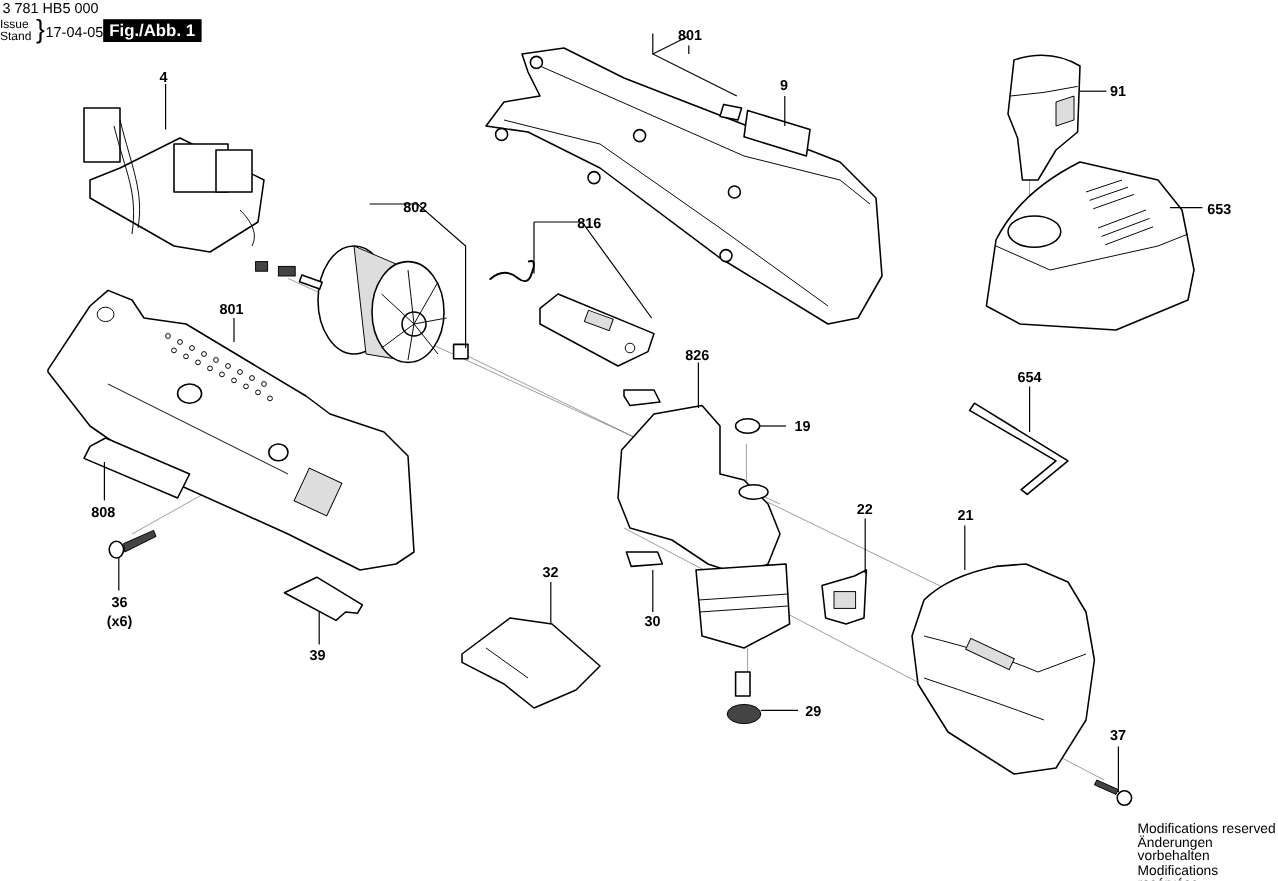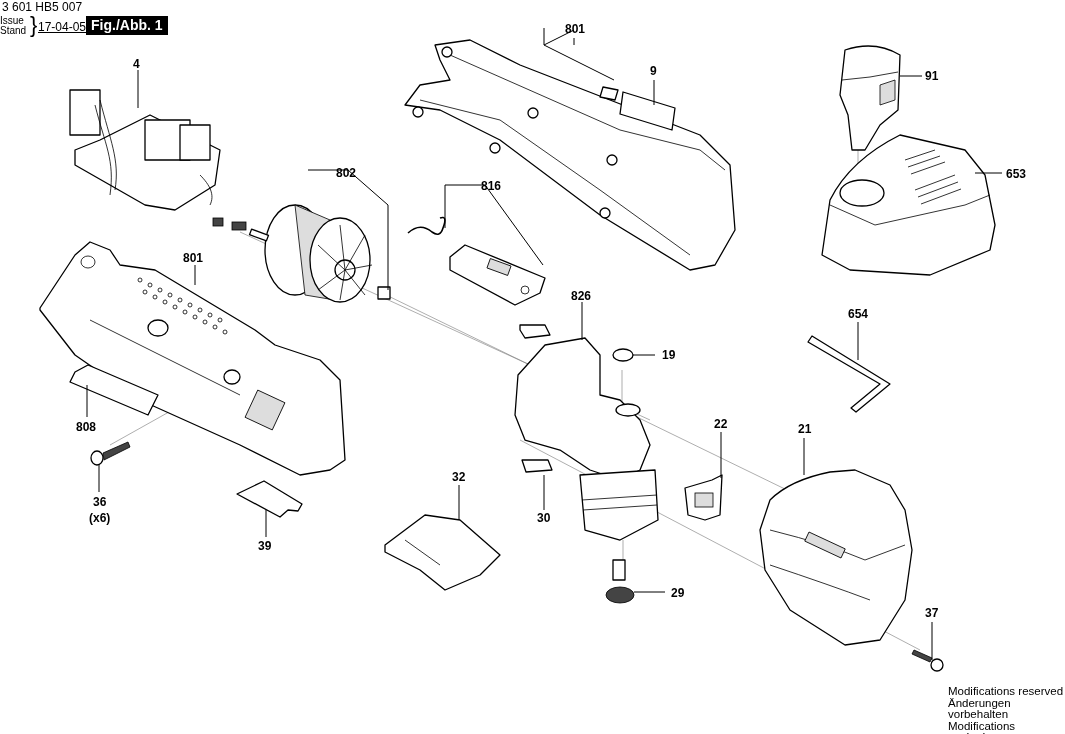--- a/index.html
+++ b/index.html
@@ -22,7 +22,7 @@
 </head>
 <body>
 
-<div class="hdr-code">3 601 HB5 007</div>
+<div class="hdr-code">3 781 HB5 000</div>
 <div class="hdr-issue">
   <div>Issue</div>
   <div>Stand</div>

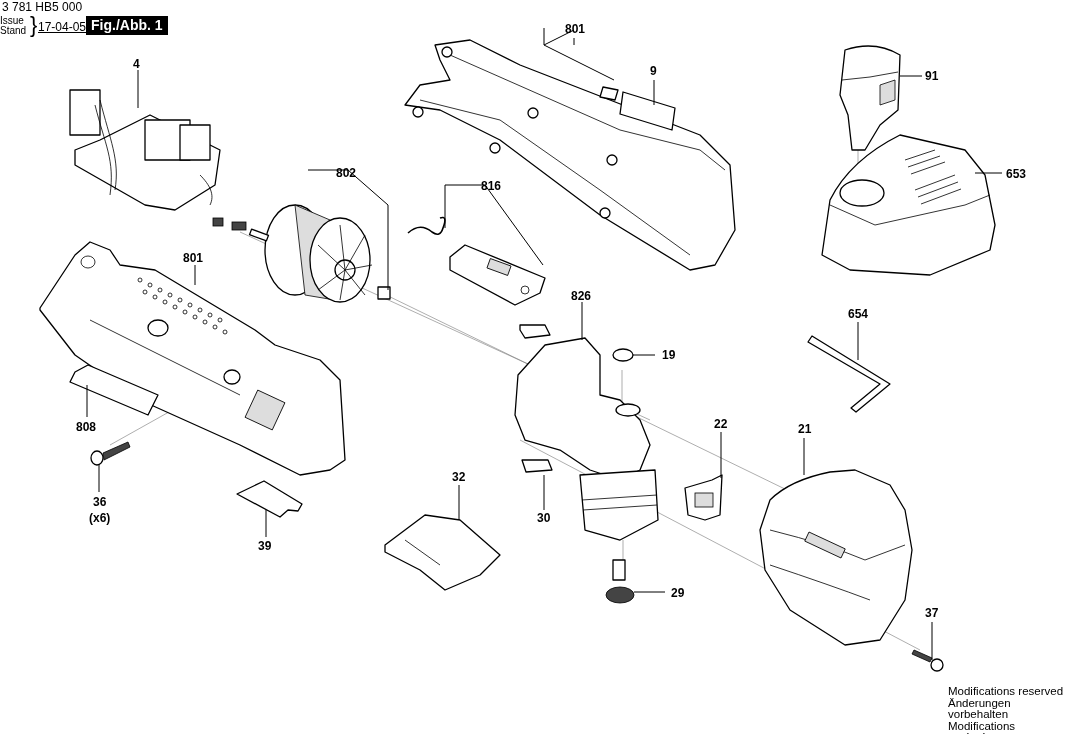--- a/index.html
+++ b/index.html
@@ -7,7 +7,7 @@
   .hdr-code { position: absolute; left: 2px; top: 0px; font-size: 12px; }
   .hdr-issue { position: absolute; left: 0; top: 16px; font-size: 10px; line-height: 10px; }
   .brace { position: absolute; left: 30px; top: 14px; font-size: 22px; line-height: 22px; font-weight: 300; }
-  .hdr-date { position: absolute; left: 38px; top: 20px; font-size: 12px; text-decoration: underline; }
+  .hdr-date { position: absolute; left: 38px; top: 20px; font-size: 12px; }
   .fig-badge { position: absolute; left: 86px; top: 16px; background: #000; color: #fff; font-weight: bold; font-size: 14px; padding: 1px 5px 2px 5px; }
   .footer { position: absolute; left: 948px; top: 686px; font-size: 11.5px; line-height: 11.5px; }
   svg#diagram { position: absolute; left: 0; top: 0; }

